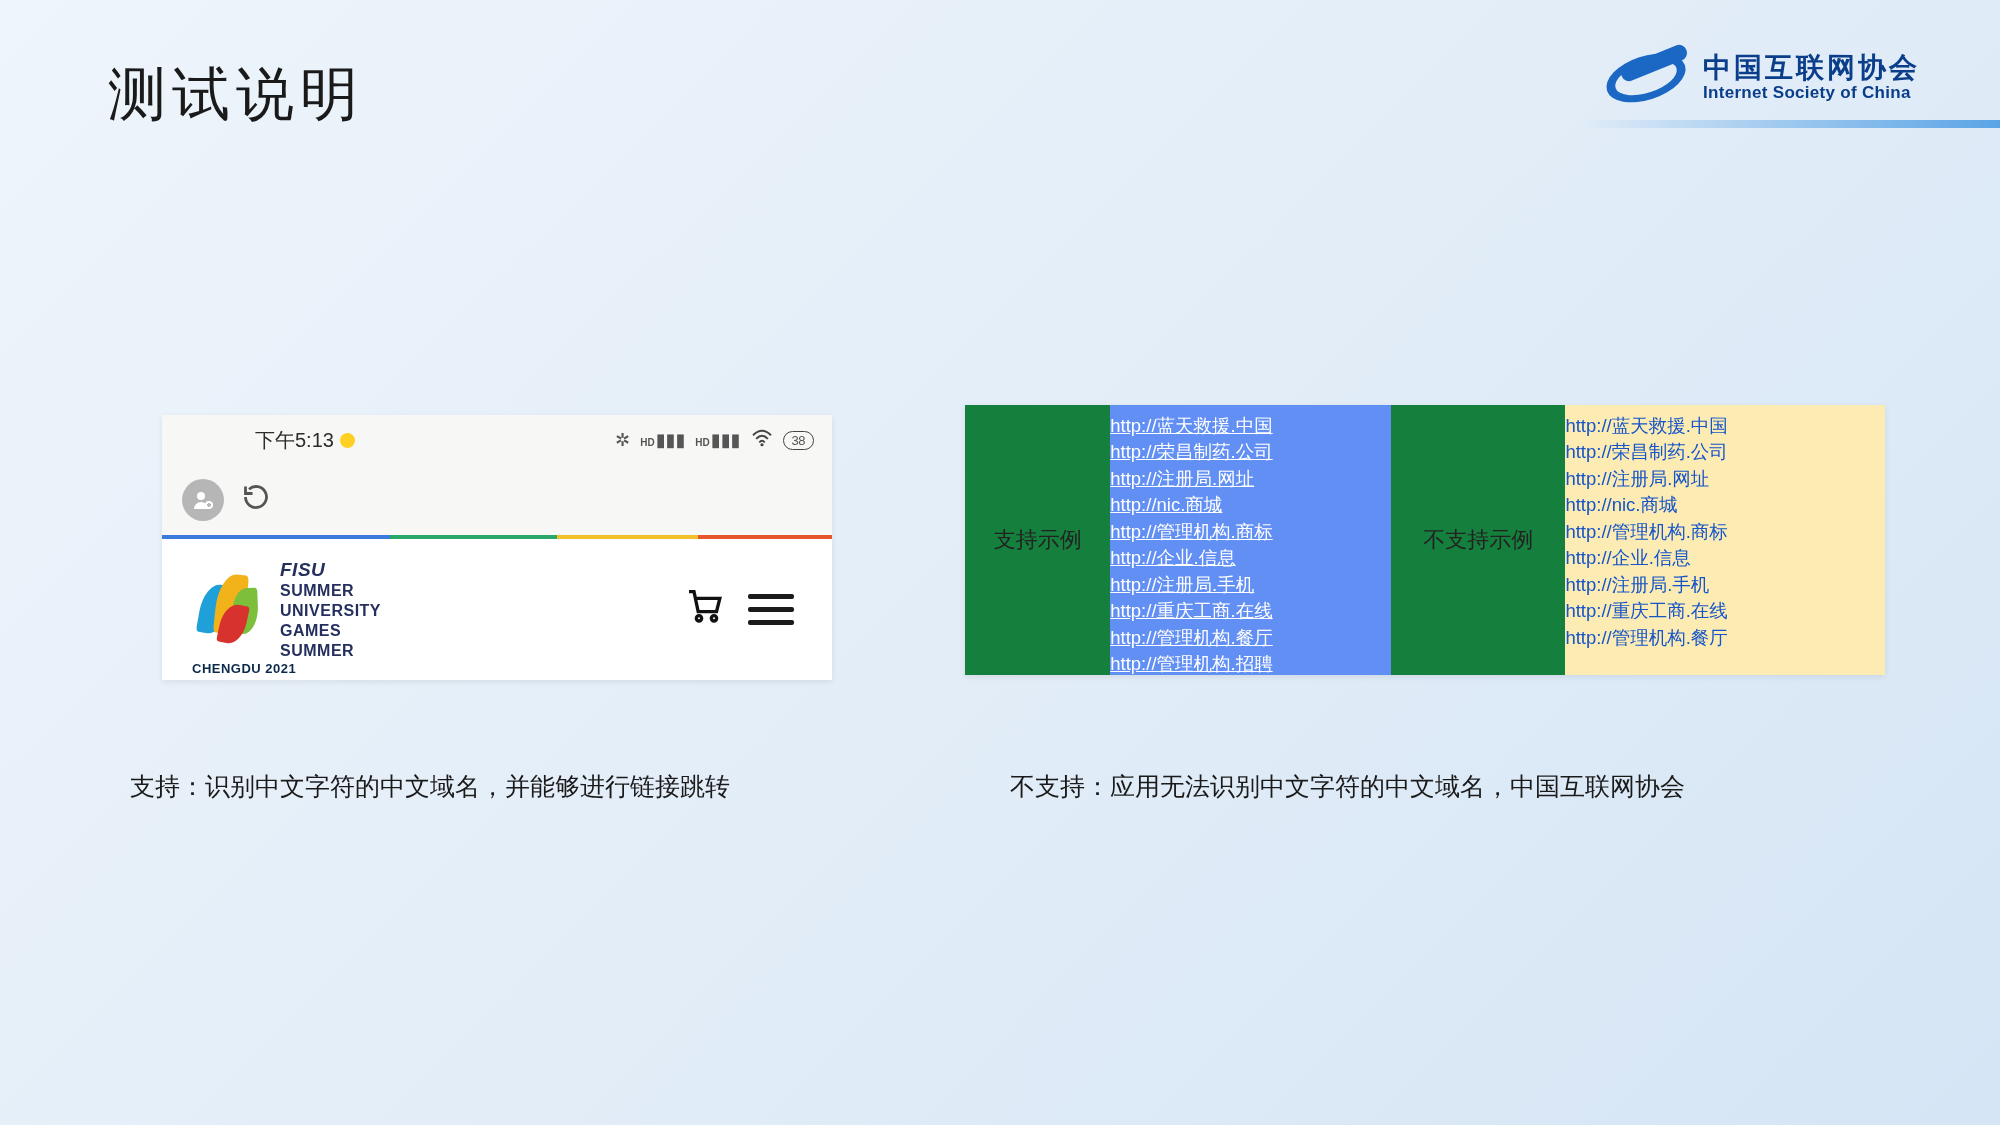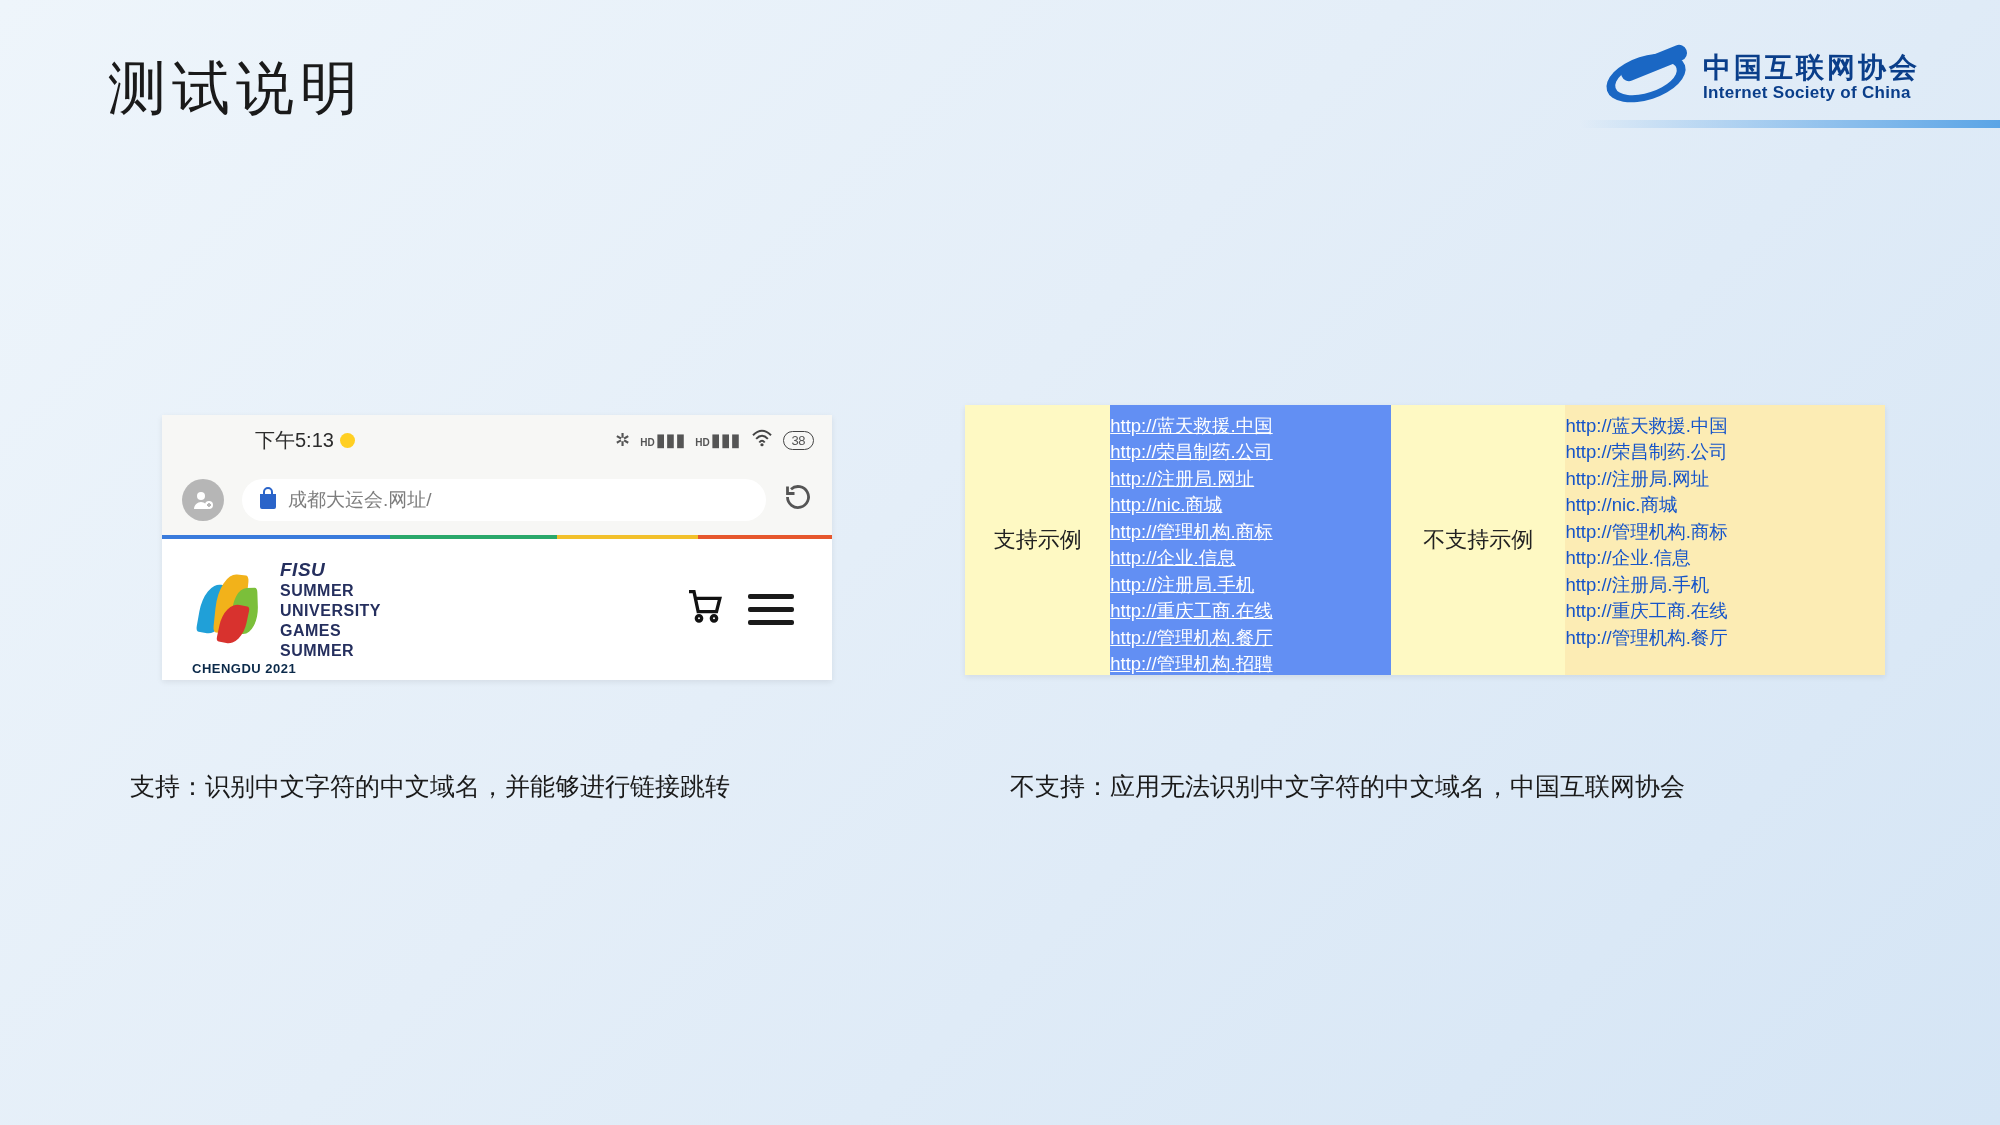--- a/index.html
+++ b/index.html
@@ -15,7 +15,7 @@
   .title {
     position: absolute;
     left: 108px;
-    top: 50px;
+    top: 56px;
     font-size: 58px;
     letter-spacing: 6px;
     color: #1a1a1a;

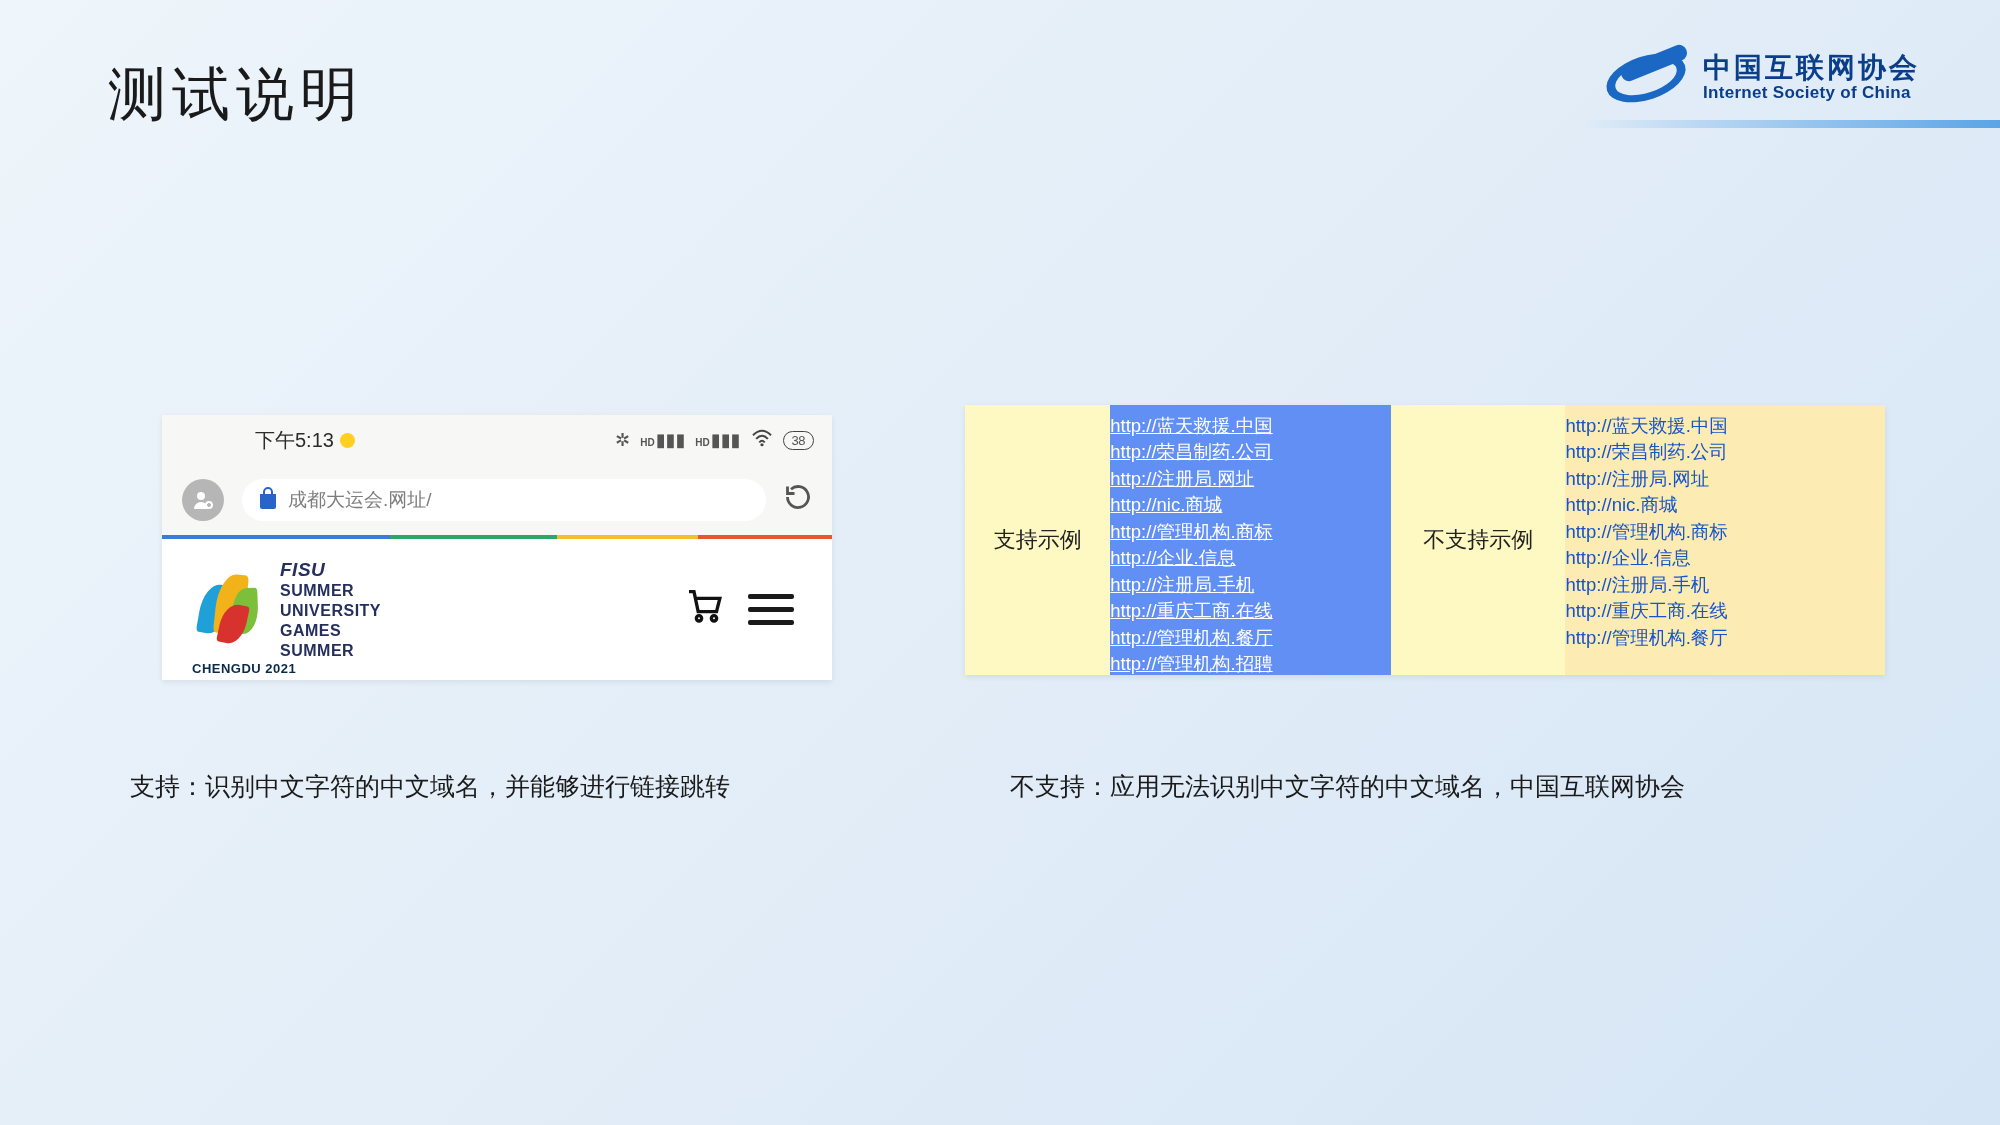--- a/index.html
+++ b/index.html
@@ -245,14 +245,6 @@
           <circle cx="18" cy="17" r="4" fill="#fff"></circle>
           <path d="M18 15v4M16 17h4" stroke="#b6b6b6" stroke-width="1.8"></path>
         </svg>
-    </div>
-    <div class="urlbar">
-      <span class="bag">
-        <svg width="20" height="22" viewBox="0 0 20 22" fill="#2a64c9">
-            <path d="M5 7V5a5 5 0 0110 0v2h3v13a2 2 0 01-2 2H4a2 2 0 01-2-2V7h3zm2 0h6V5a3 3 0 00-6 0v2z"></path>
-          </svg>
-      </span>
-      <span>成都大运会.网址/</span>
     </div>
     <span class="reload">
       <svg width="28" height="28" viewBox="0 0 24 24" fill="none" stroke="#555" stroke-width="2.4">

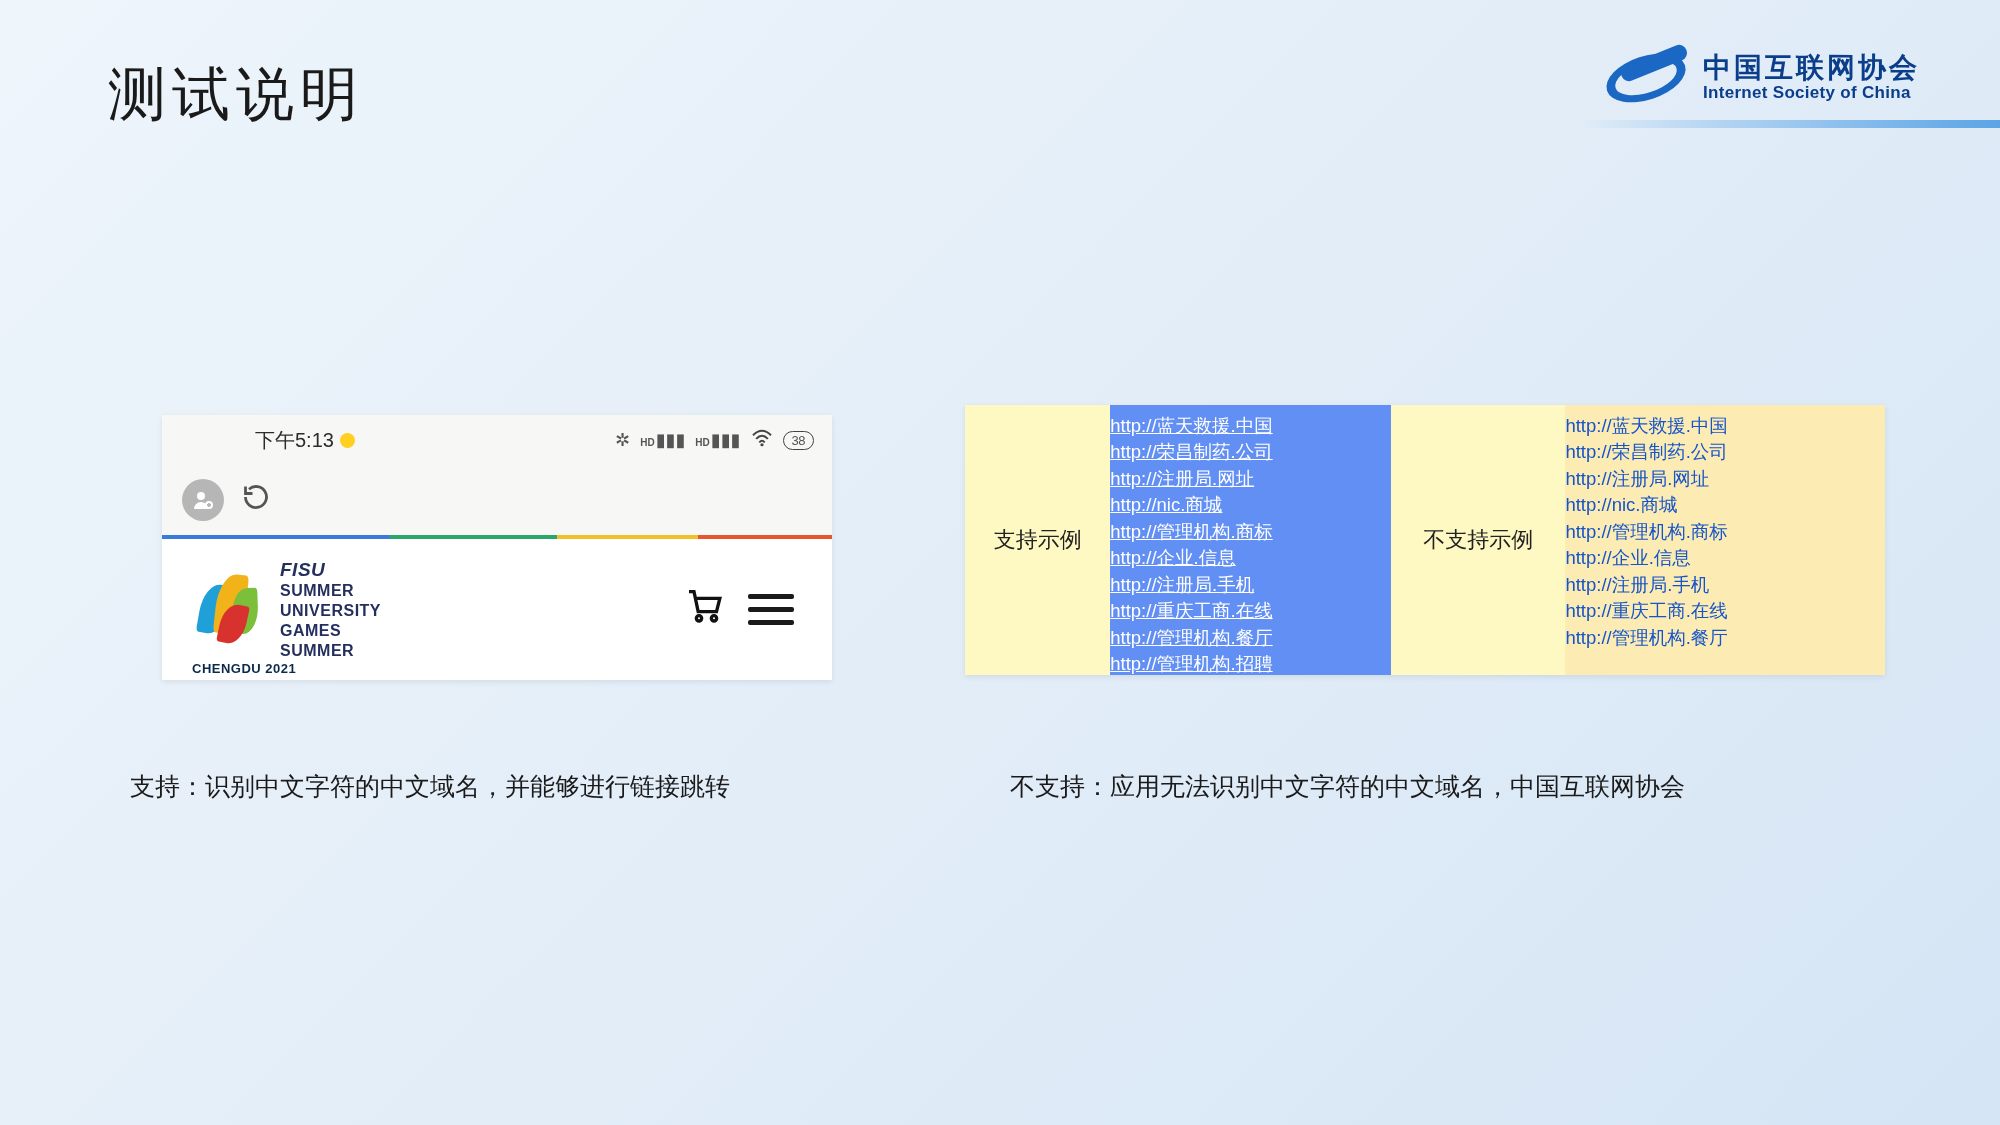--- a/index.html
+++ b/index.html
@@ -166,7 +166,7 @@
     overflow:hidden;
   }
   .examples .col-label {
-    background:#fef9c3;
+    background:#15803d;
     width: 150px;
     display:flex; align-items:center; justify-content:center;
     font-size:22px; color:#222;

